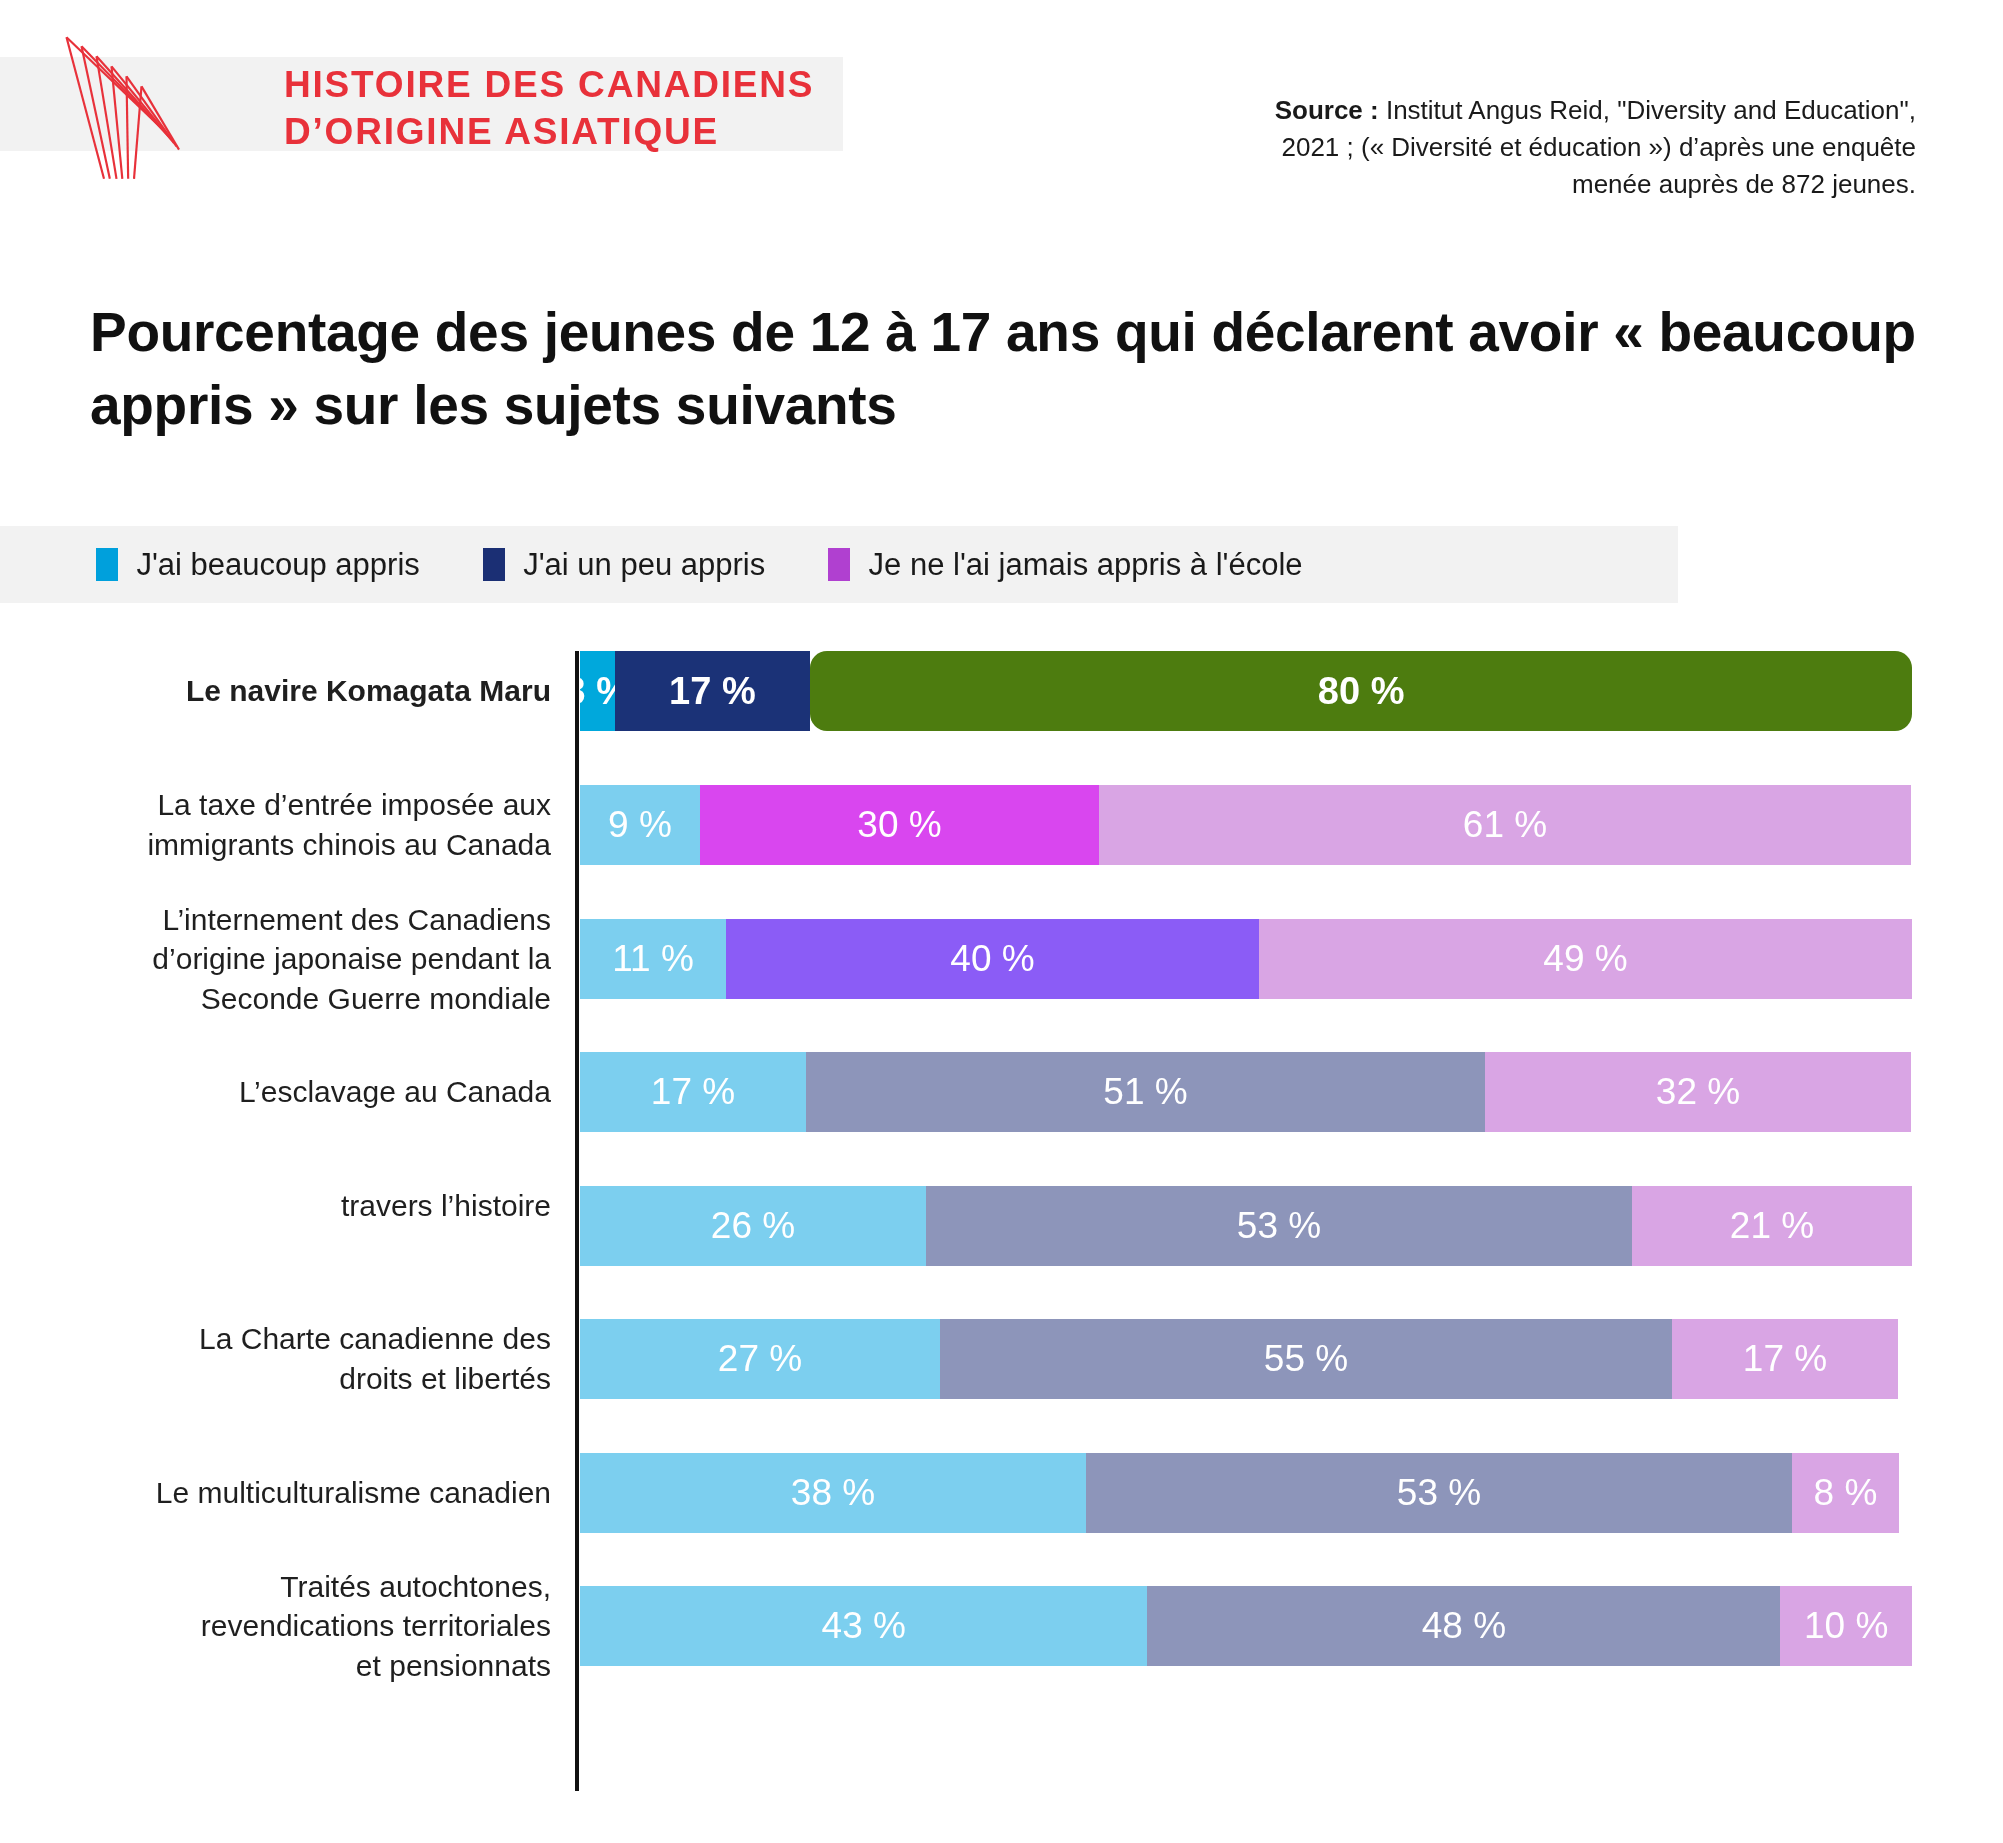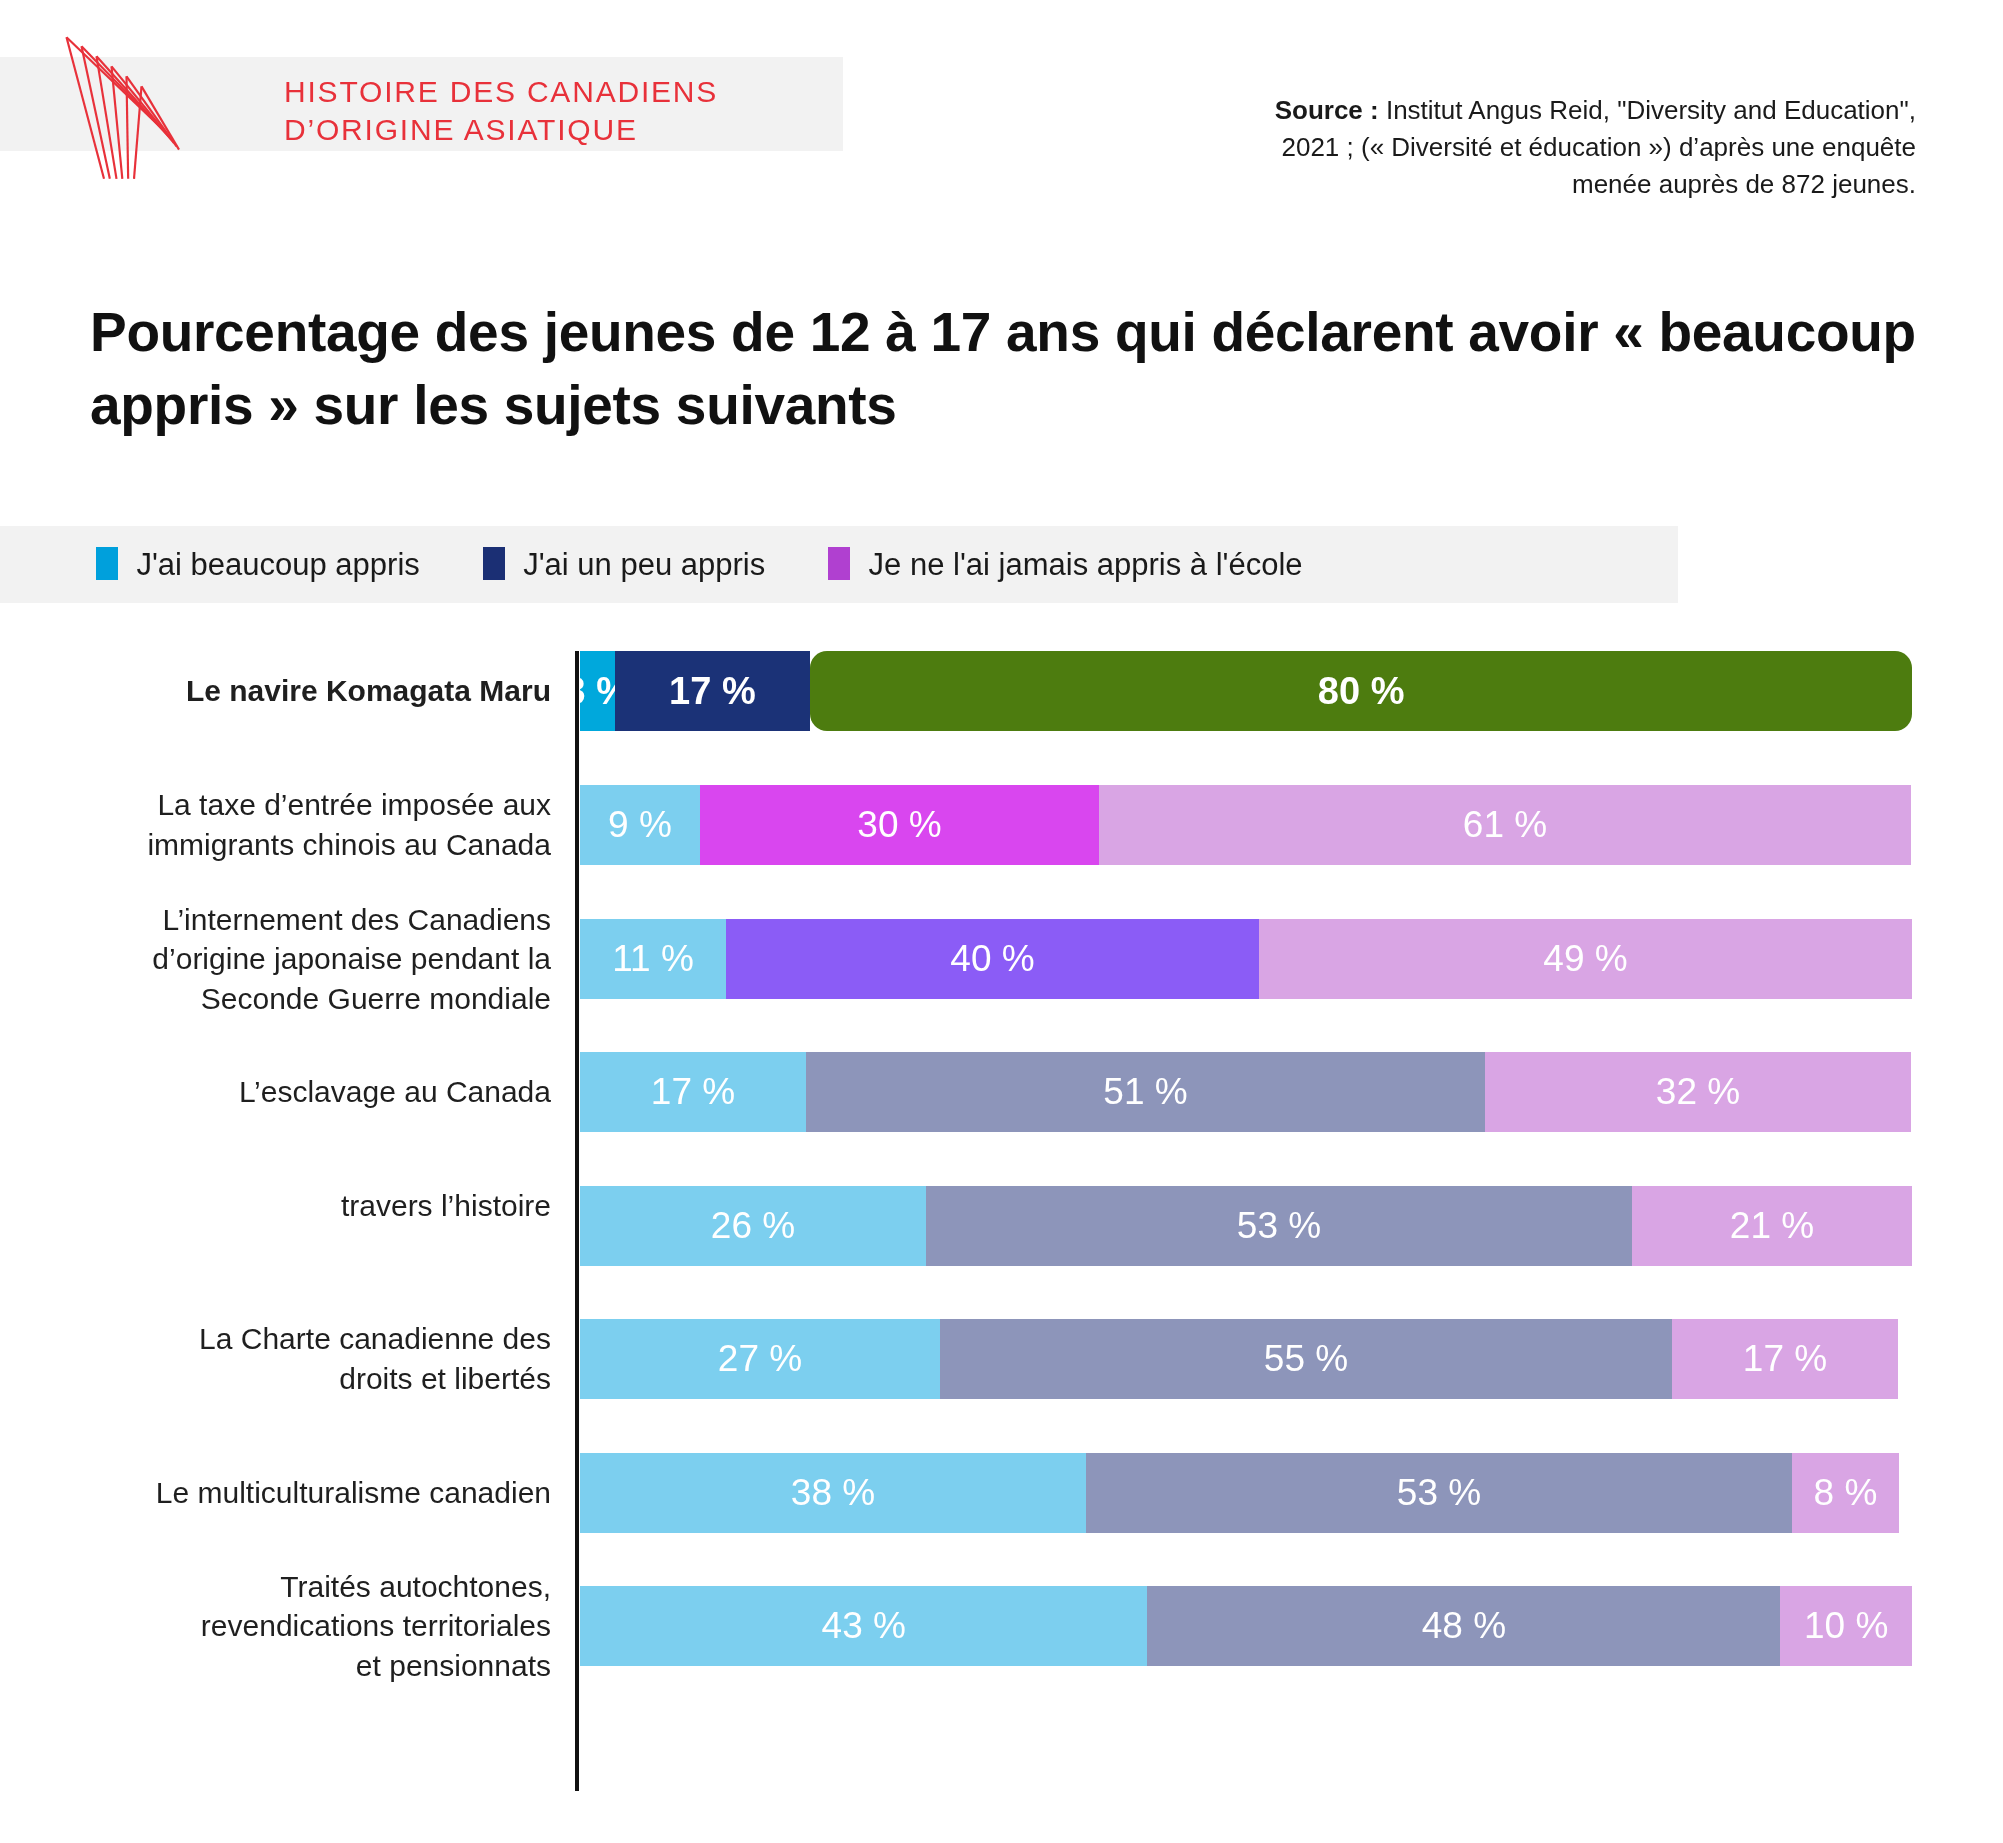--- a/index.html
+++ b/index.html
@@ -16,9 +16,9 @@
   #brand-band{position:absolute;left:0;top:57px;width:843px;height:94px;background:#f2f2f2;}
   #logo-mark{position:absolute;left:58px;top:33px;width:192px;height:150px;}
   #brand-text{
-    position:absolute;left:284px;top:73px;width:534px;
-    color:#e8313a;font-size:30px;letter-spacing:1.8px;line-height:1.26;
-    font-family:"Liberation Sans", sans-serif;font-weight:400;
+    position:absolute;left:284px;top:62px;width:534px;
+    color:#e8313a;font-size:37px;letter-spacing:1.8px;line-height:1.26;
+    font-family:"Liberation Sans", sans-serif;font-weight:700;
   }
   #brand-text div{white-space:nowrap;}
   #source{

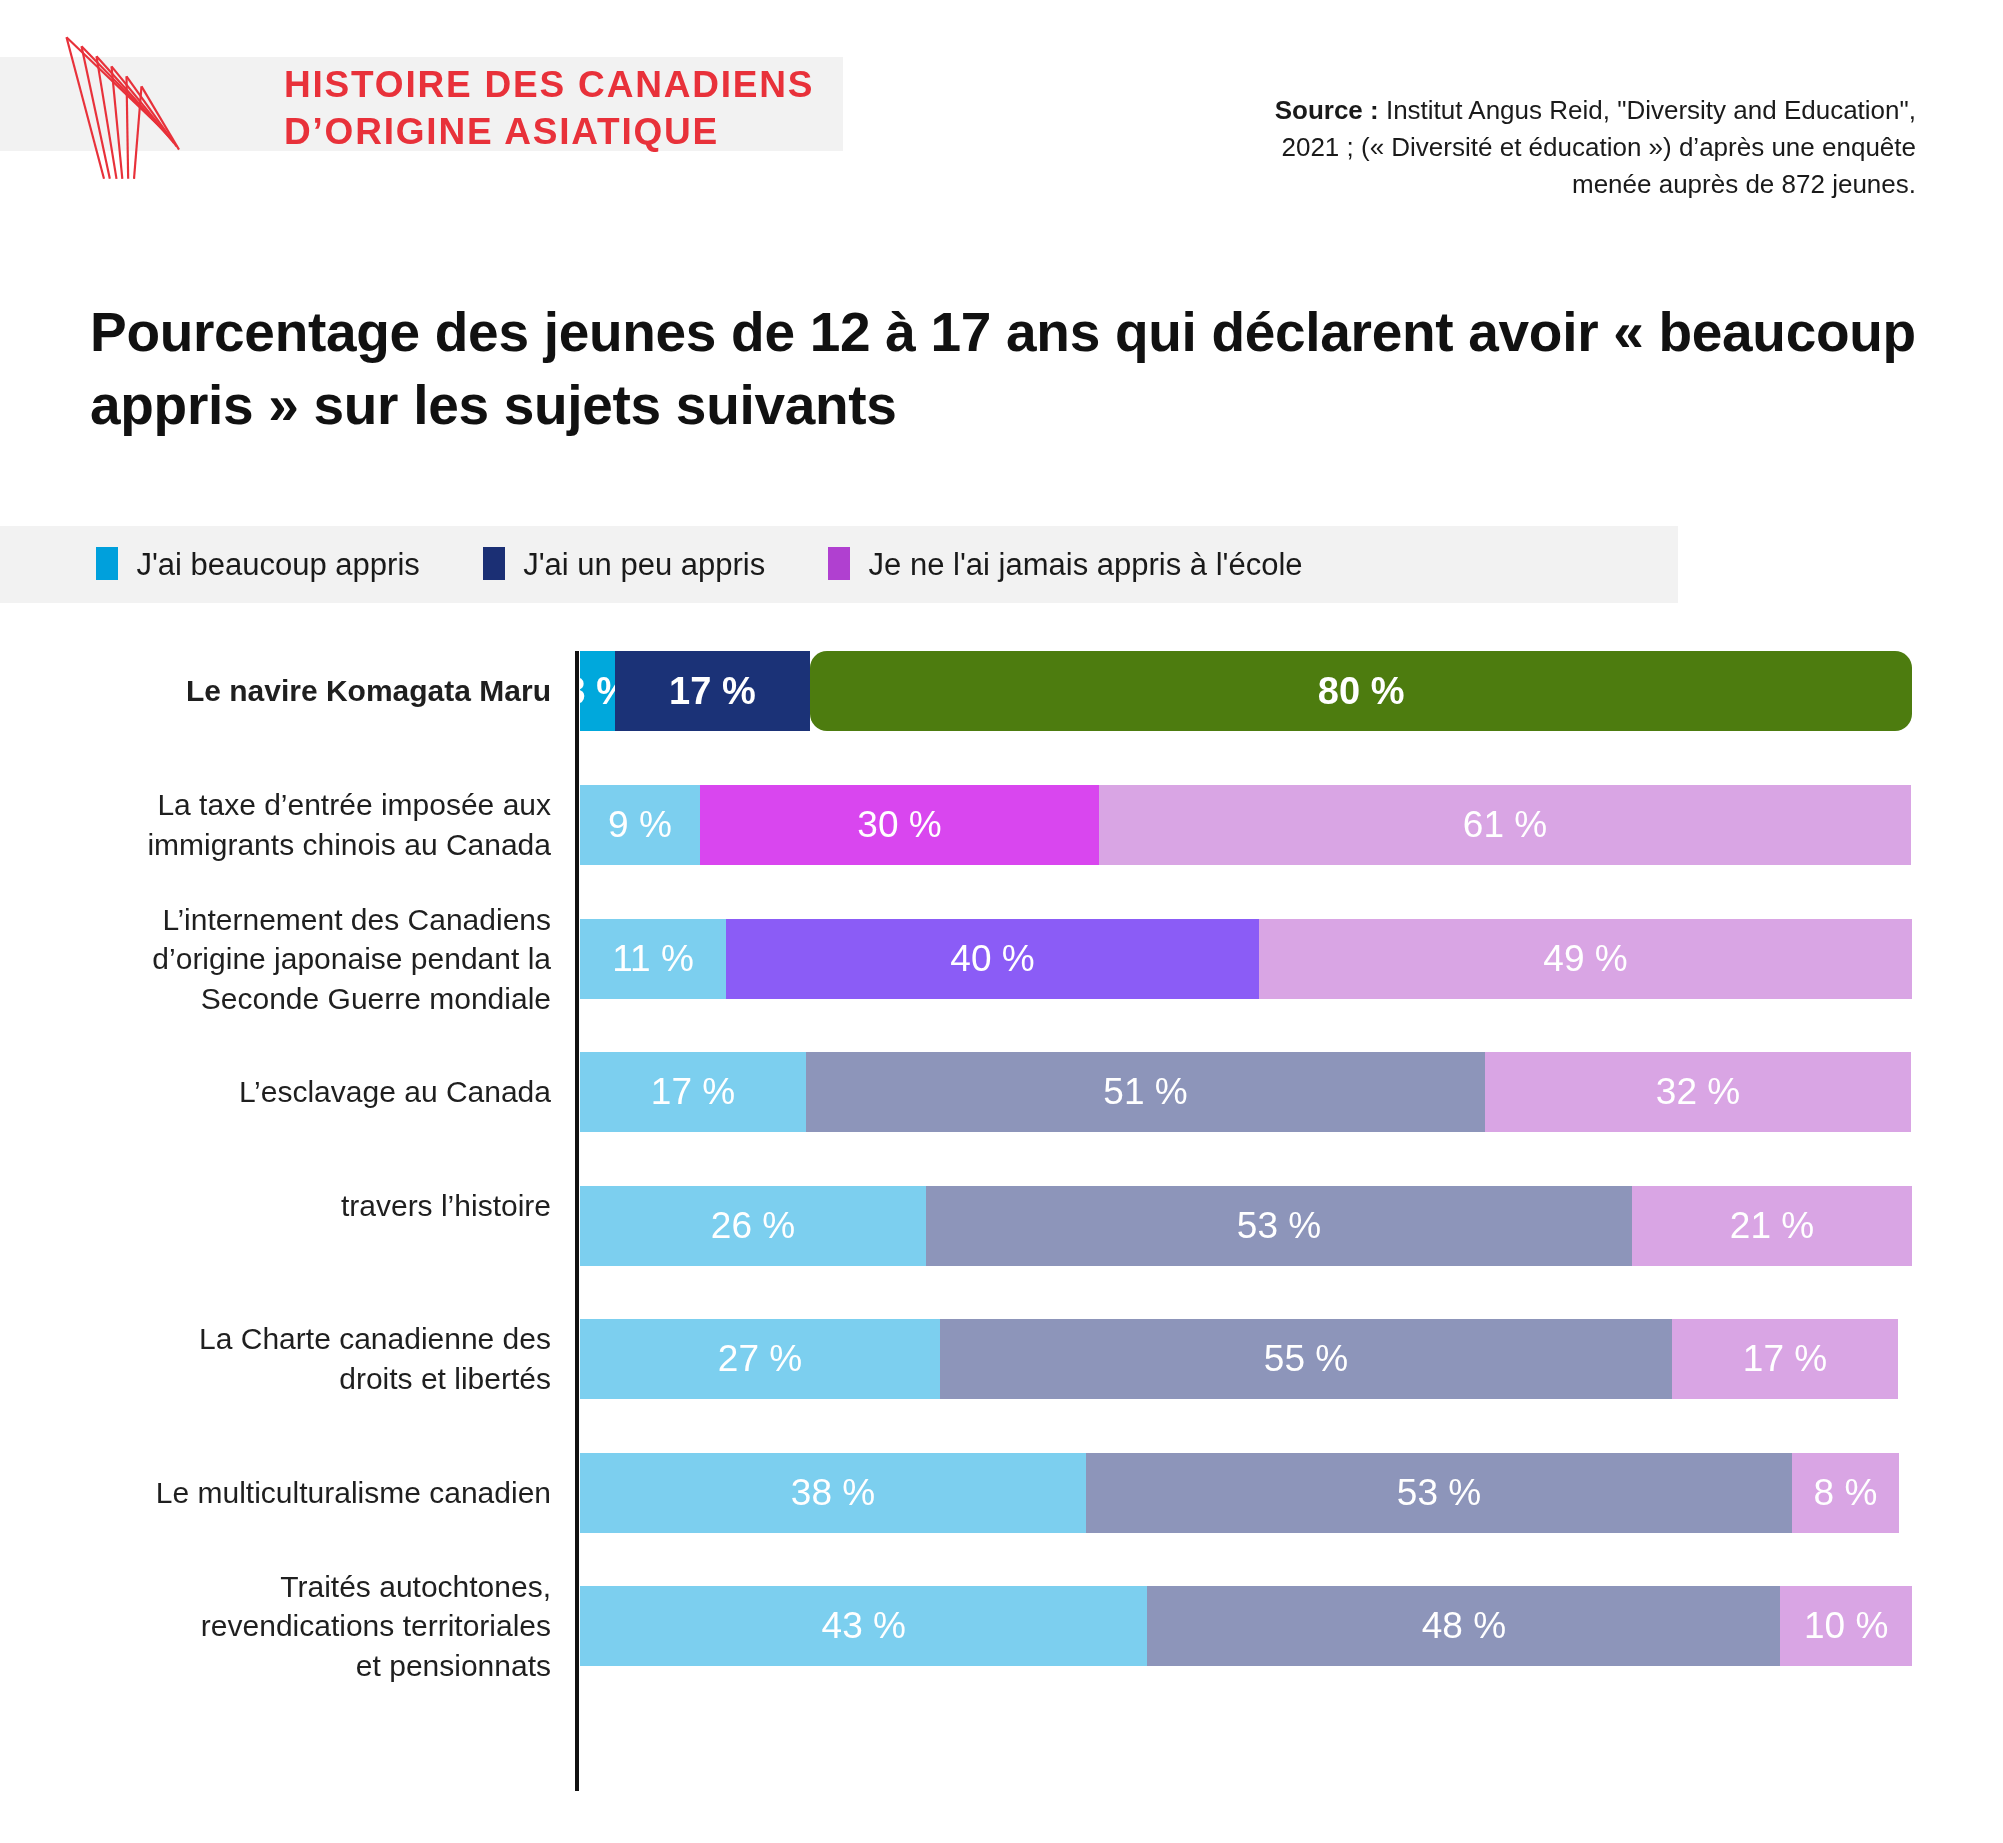--- a/index.html
+++ b/index.html
@@ -35,7 +35,7 @@
   
   #legend-band{position:absolute;left:0;top:526px;width:1678px;height:77px;background:#f2f2f2;}
   #legend{position:absolute;left:96px;top:541px;height:47px;display:flex;align-items:center;}
-  .legend-item{display:flex;align-items:flex-start;margin-right:63px;}
+  .legend-item{display:flex;align-items:center;margin-right:63px;}
   .legend-swatch{width:22px;height:33px;margin-right:18.4px;flex:none;}
   .legend-label{font-size:31px;color:#1a1a1a;white-space:nowrap;}
   

